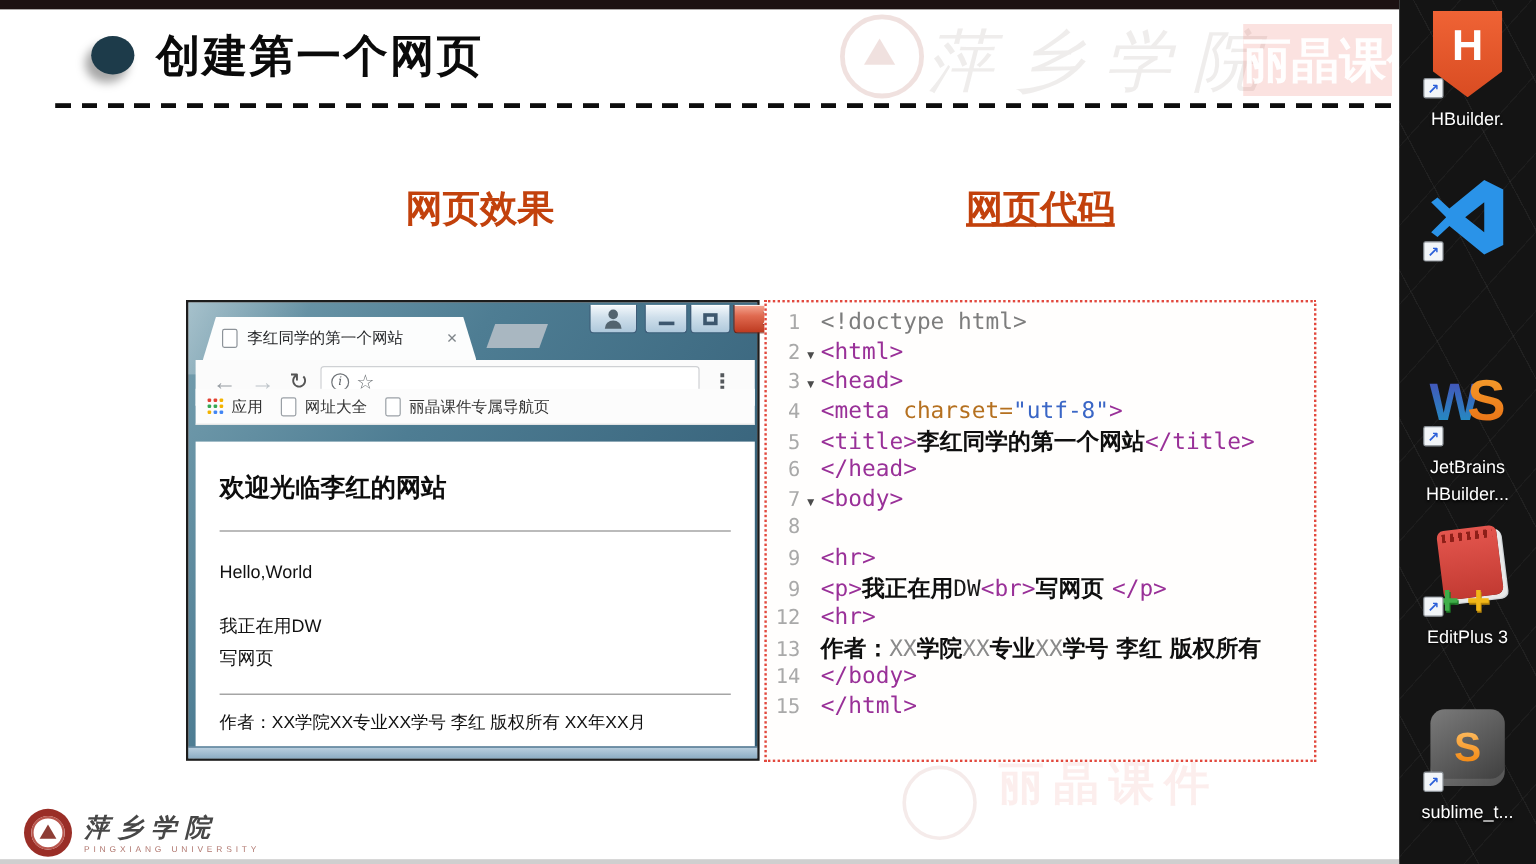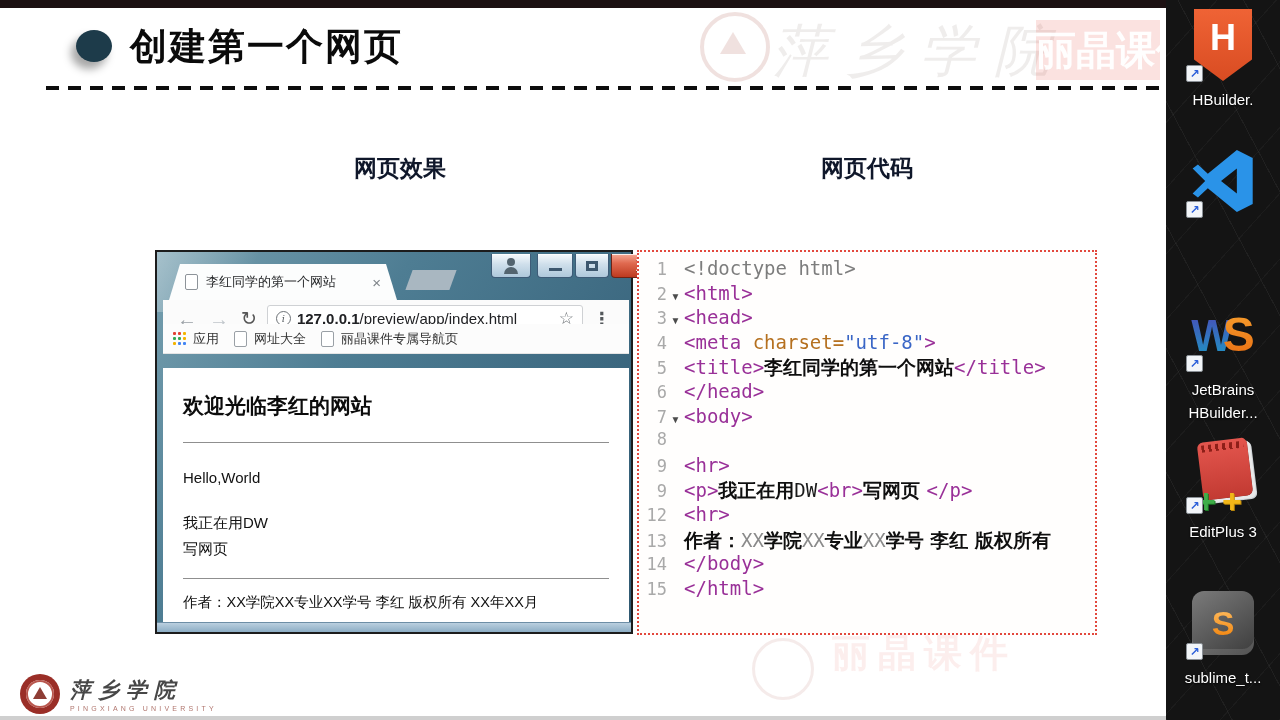--- a/index.html
+++ b/index.html
@@ -18,7 +18,7 @@
   .dashed-divider{left:46px;top:78px;width:1114px;height:4px;
       background:repeating-linear-gradient(90deg,#0d0d0d 0 13px,transparent 13px 22px);}
 
-  .col-header{font-size:23px;font-weight:bold;color:#0f172a;width:260px;text-align:center;top:145px;}
+  .col-header{font-size:31px;font-weight:bold;color:#c2410c;width:260px;text-align:center;top:145px;}
   .col-header.left{left:270px;}
   .col-header.right{left:737px;}
 

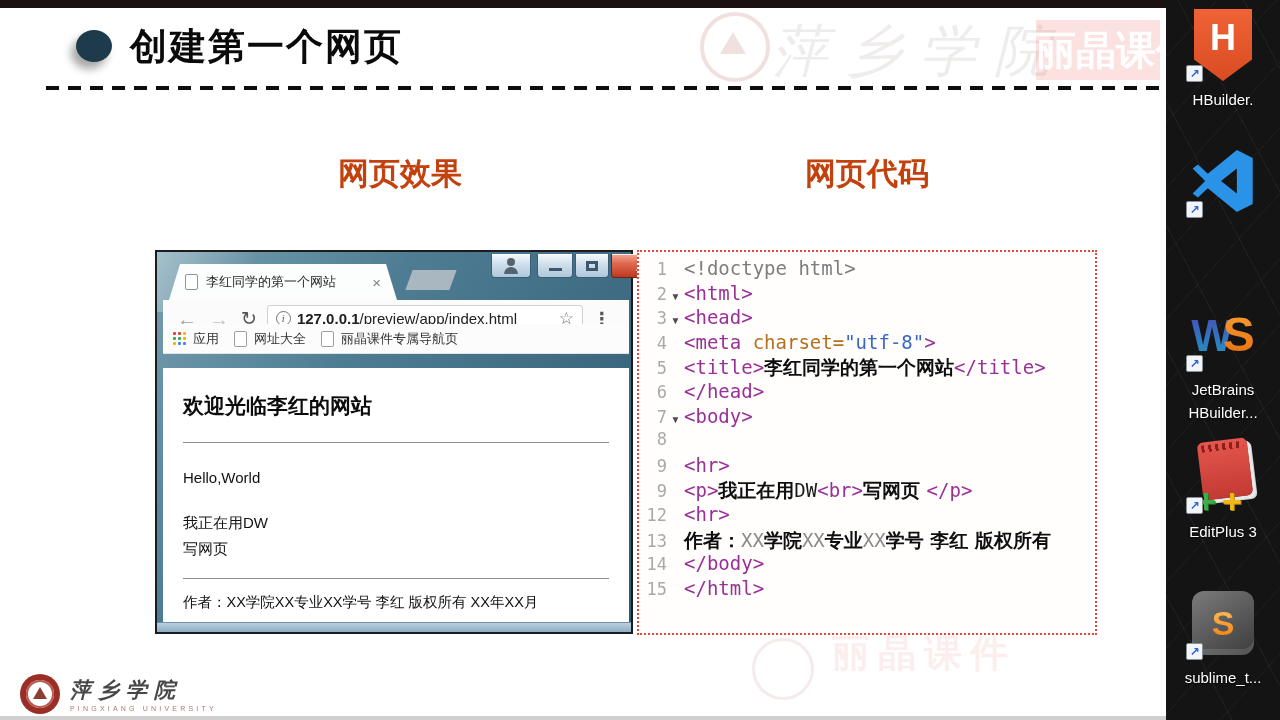--- a/index.html
+++ b/index.html
@@ -20,7 +20,7 @@
 
   .col-header{font-size:31px;font-weight:bold;color:#c2410c;width:260px;text-align:center;top:145px;}
   .col-header.left{left:270px;}
-  .col-header.right{left:737px;}
+  .col-header.right{left:737px;text-decoration:underline;}
 
   
   .wm{pointer-events:none;}

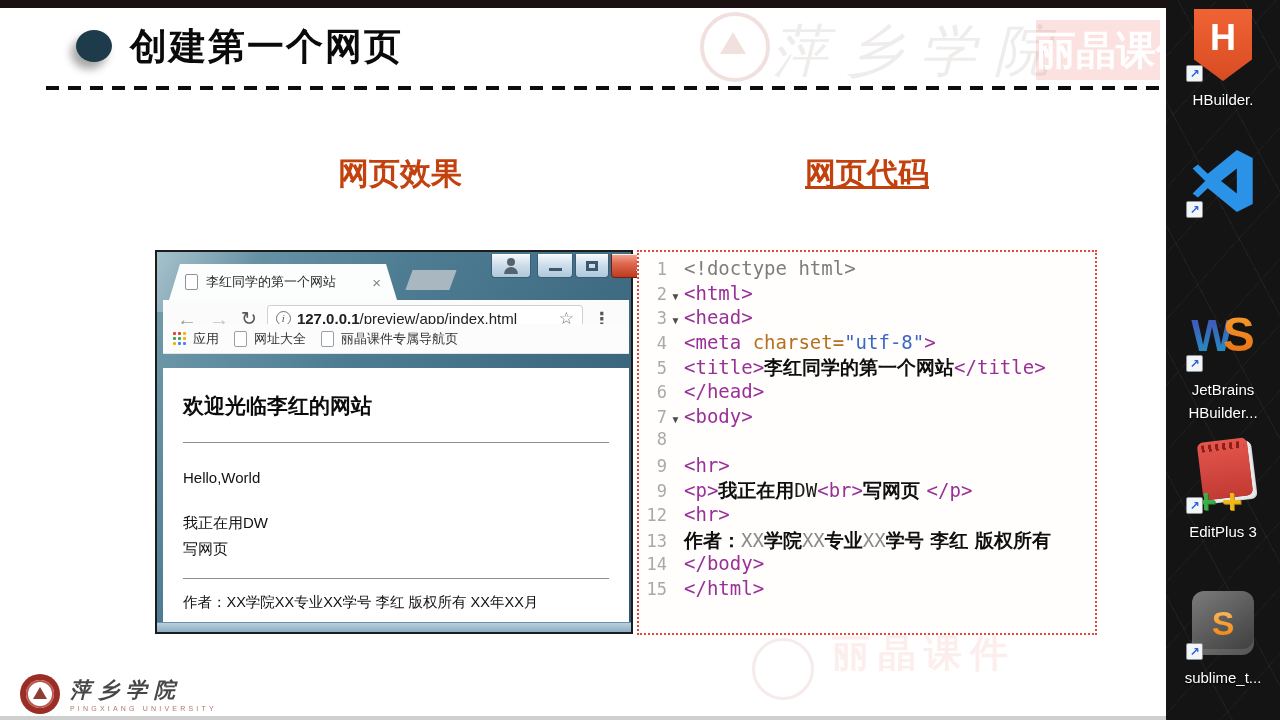--- a/index.html
+++ b/index.html
@@ -220,7 +220,6 @@
       <span class="nav-ic ic-reload">↻</span>
       <div class="url-box">
         <span class="info-icon">i</span>
-        <span class="url-text"><span class="url-host">127.0.0.1</span><span>/preview/app/index.html</span></span>
         <span class="star-icon">☆</span>
       </div>
       <span class="menu-icon">⋮</span>

